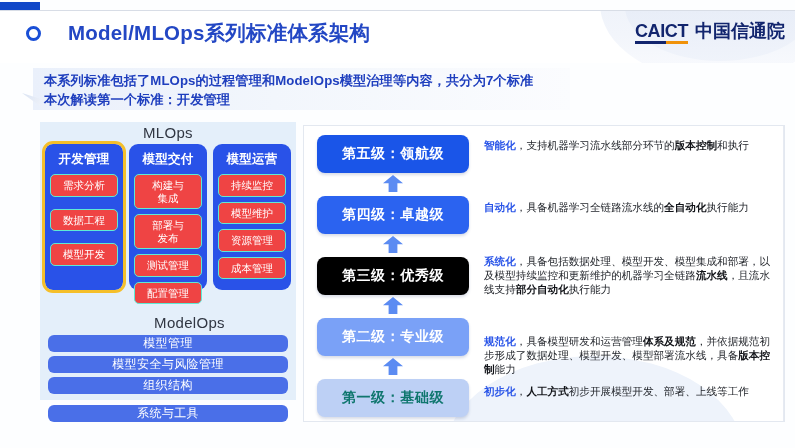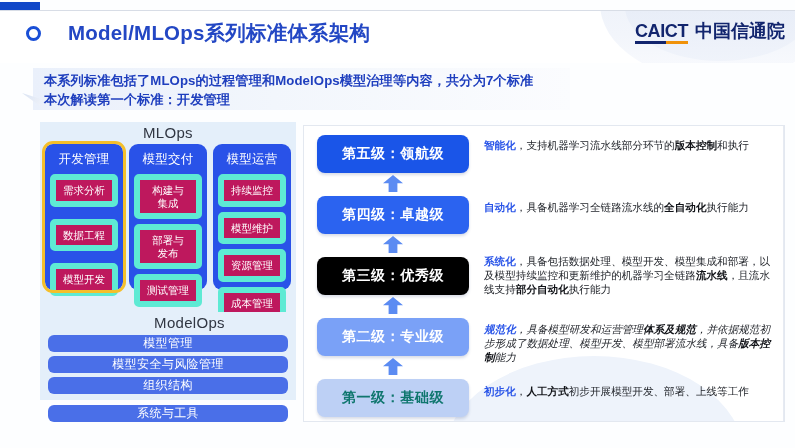--- a/index.html
+++ b/index.html
@@ -51,7 +51,7 @@
   .cols{position:absolute;left:5px;top:22px;width:246px;display:flex;gap:6px;}
   .col{width:78px;background:#2952e8;border-radius:8px;padding:5px 5px 7px;box-sizing:border-box;
       display:flex;flex-direction:column;gap:5px;}
-  .col-head{text-align:center;color:#ffffff;font-size:12.5px;font-weight:normal;padding:2px 0 1px;letter-spacing:.3px;}
+  .col-head{text-align:center;color:#ffffff;font-size:12.5px;font-weight:bold;padding:2px 0 1px;letter-spacing:.3px;}
   .chip{background:#be185d;border:6px solid #5eead4;border-radius:5px;color:#ffffff;
       font-size:10.5px;text-align:center;line-height:12.5px;padding:4px 2px;box-sizing:border-box;}
   .col.c1{height:146px;justify-content:flex-start;}

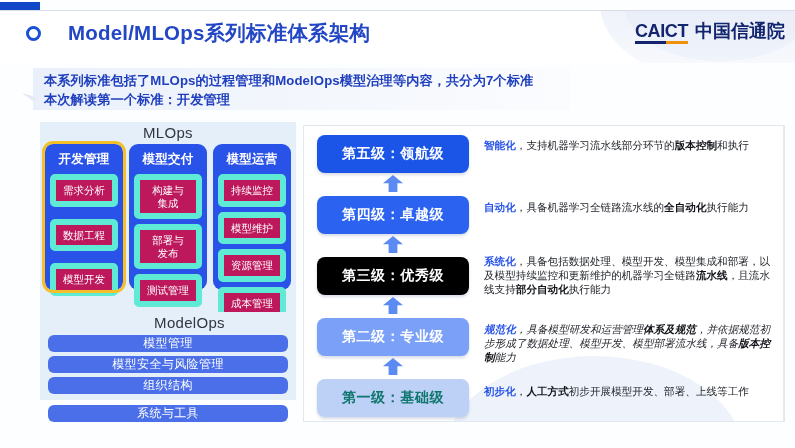--- a/index.html
+++ b/index.html
@@ -52,7 +52,7 @@
   .col{width:78px;background:#2952e8;border-radius:8px;padding:5px 5px 7px;box-sizing:border-box;
       display:flex;flex-direction:column;gap:5px;}
   .col-head{text-align:center;color:#ffffff;font-size:12.5px;font-weight:bold;padding:2px 0 1px;letter-spacing:.3px;}
-  .chip{background:#be185d;border:6px solid #5eead4;border-radius:5px;color:#ffffff;
+  .chip{background:#ef4444;border:1px solid #5eead4;border-radius:5px;color:#ffffff;
       font-size:10.5px;text-align:center;line-height:12.5px;padding:4px 2px;box-sizing:border-box;}
   .col.c1{height:146px;justify-content:flex-start;}
   .col.c1 .chip{margin-bottom:7px;}

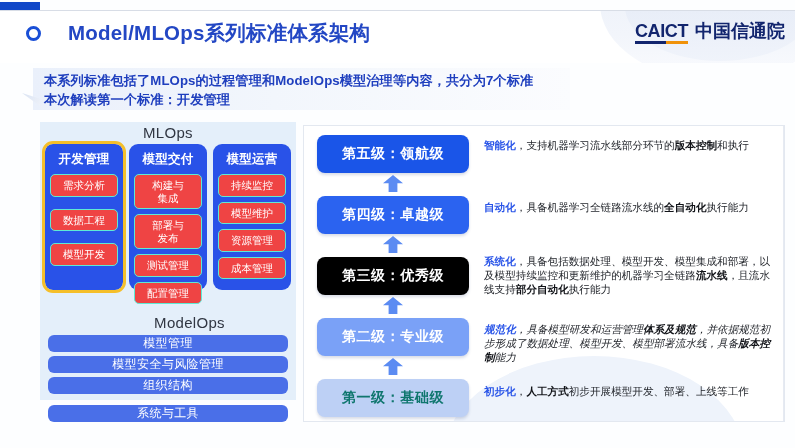--- a/index.html
+++ b/index.html
@@ -175,7 +175,7 @@
         <div class="desc" style="top: 128px;"><b class="k">系统化</b>，具备包括数据处理、模型开发、模型集成和部署，以及模型持续监控和更新维护的机器学习全链路<b class="s">流水线</b>，且流水线支持<b class="s">部分自动化</b>执行能力</div>
         <div class="arrow" style="top: 171px;"></div>
         <div class="lvl" style="top: 192px; background: rgb(122, 161, 247); color: rgb(255, 255, 255);">第二级：专业级</div>
-        <div class="desc" style="top: 196px; font-style: italic;"><b class="k">规范化</b>，具备模型研发和运营管理<b class="s">体系及规范</b>，并依据规范初步形成了数据处理、模型开发、模型部署流水线，具备<b class="s">版本控制</b>能力</div>
+        <div class="desc" style="top: 208px;"><b class="k">规范化</b>，具备模型研发和运营管理<b class="s">体系及规范</b>，并依据规范初步形成了数据处理、模型开发、模型部署流水线，具备<b class="s">版本控制</b>能力</div>
         <div class="arrow" style="top: 232px;"></div>
         <div class="lvl" style="top: 253px; background: rgb(189, 208, 245); color: #0f766e;">第一级：基础级</div>
         <div class="desc" style="top: 258px;"><b class="k">初步化</b>，<b class="s">人工方式</b>初步开展模型开发、部署、上线等工作</div>

